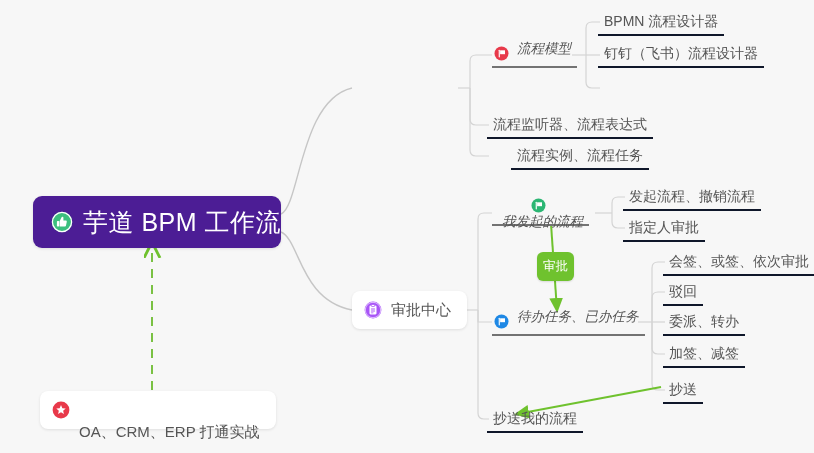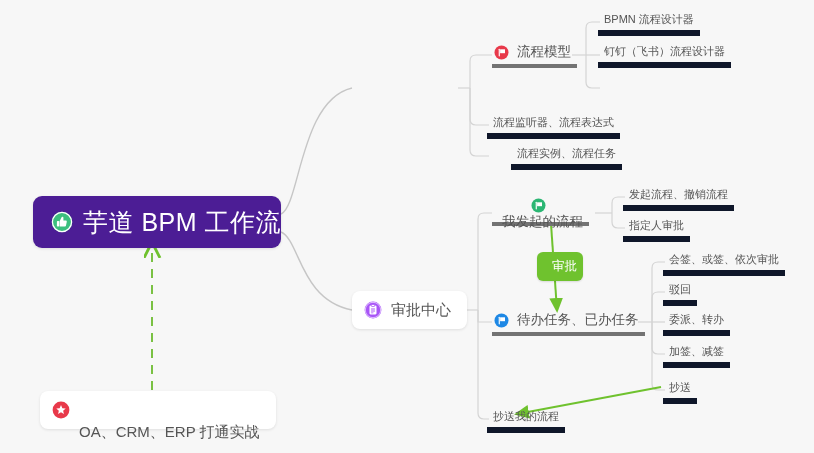--- a/index.html
+++ b/index.html
@@ -100,8 +100,8 @@
     height: 27px;
     white-space: nowrap;
     color: #555555;
-    font-size: 11px;
-    border-bottom: 6px solid #0f172a;
+    font-size: 14px;
+    border-bottom: 2px solid #0f172a;
     padding: 0 6px;
     box-sizing: border-box;
   }

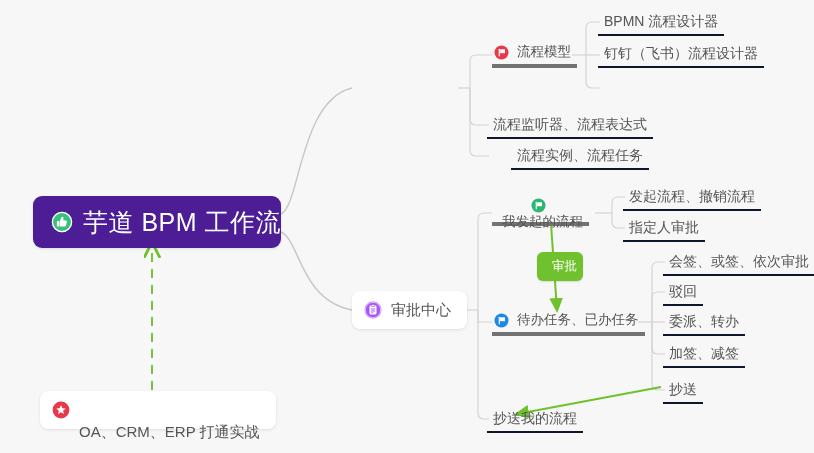--- a/index.html
+++ b/index.html
@@ -76,12 +76,12 @@
   .sub-node {
     position: absolute;
     display: flex;
-    align-items: center;
     height: 28px;
     white-space: nowrap;
-    border-bottom: 4px solid #737373;
+    border-bottom: 2px solid #737373;
     padding: 0 6px 0 2px;
     box-sizing: border-box;
+    font-style: italic;
   }
   .sub-label {
     color: #555555;

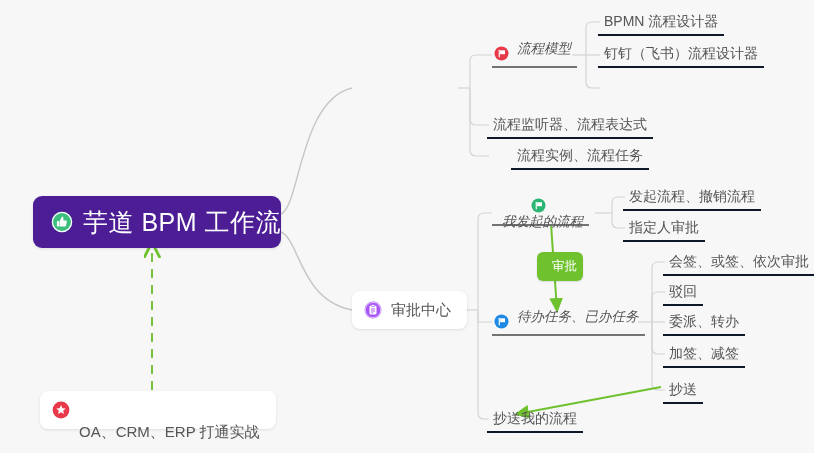--- a/index.html
+++ b/index.html
@@ -144,7 +144,6 @@
     font-size: 12.5px;
     box-shadow: 0 1px 2px rgba(0,0,0,0.12);
     z-index: 5;
-    padding-left: 9px;
   }
 
   

